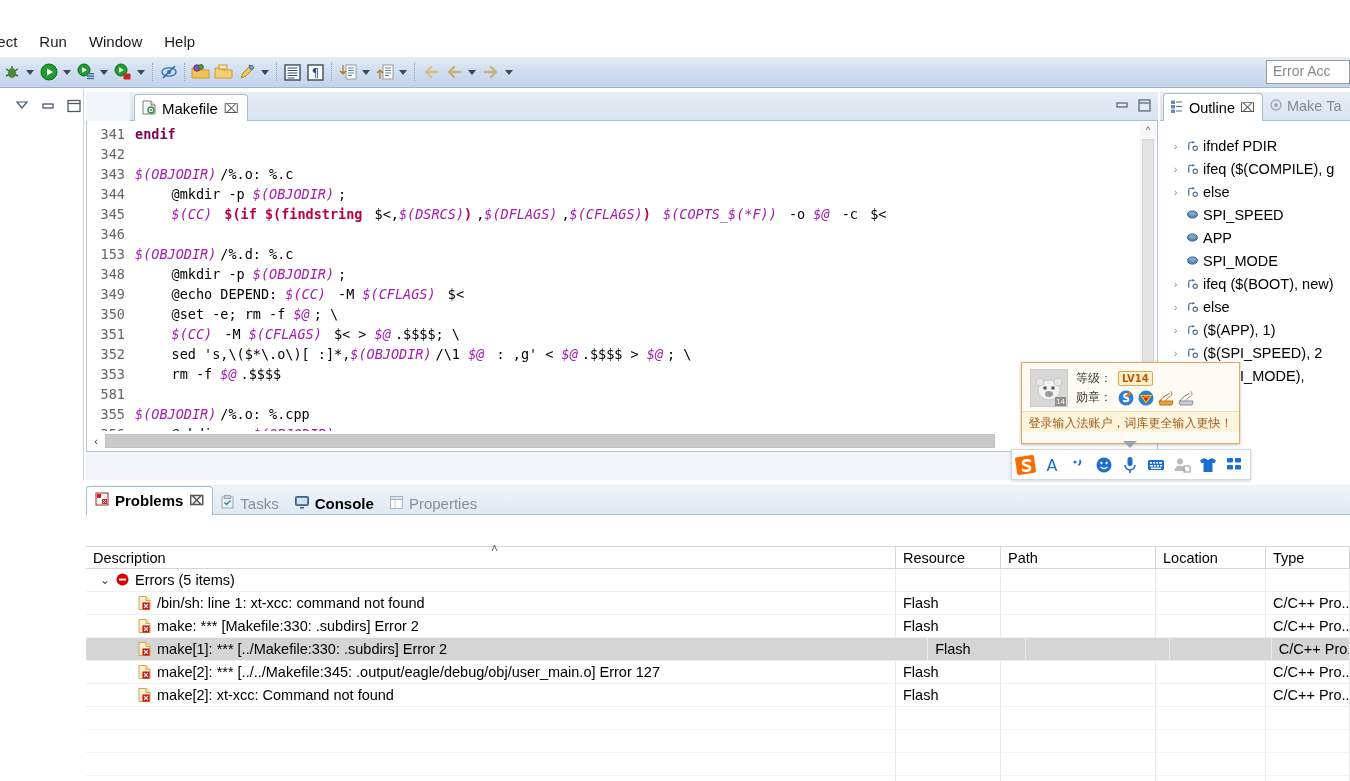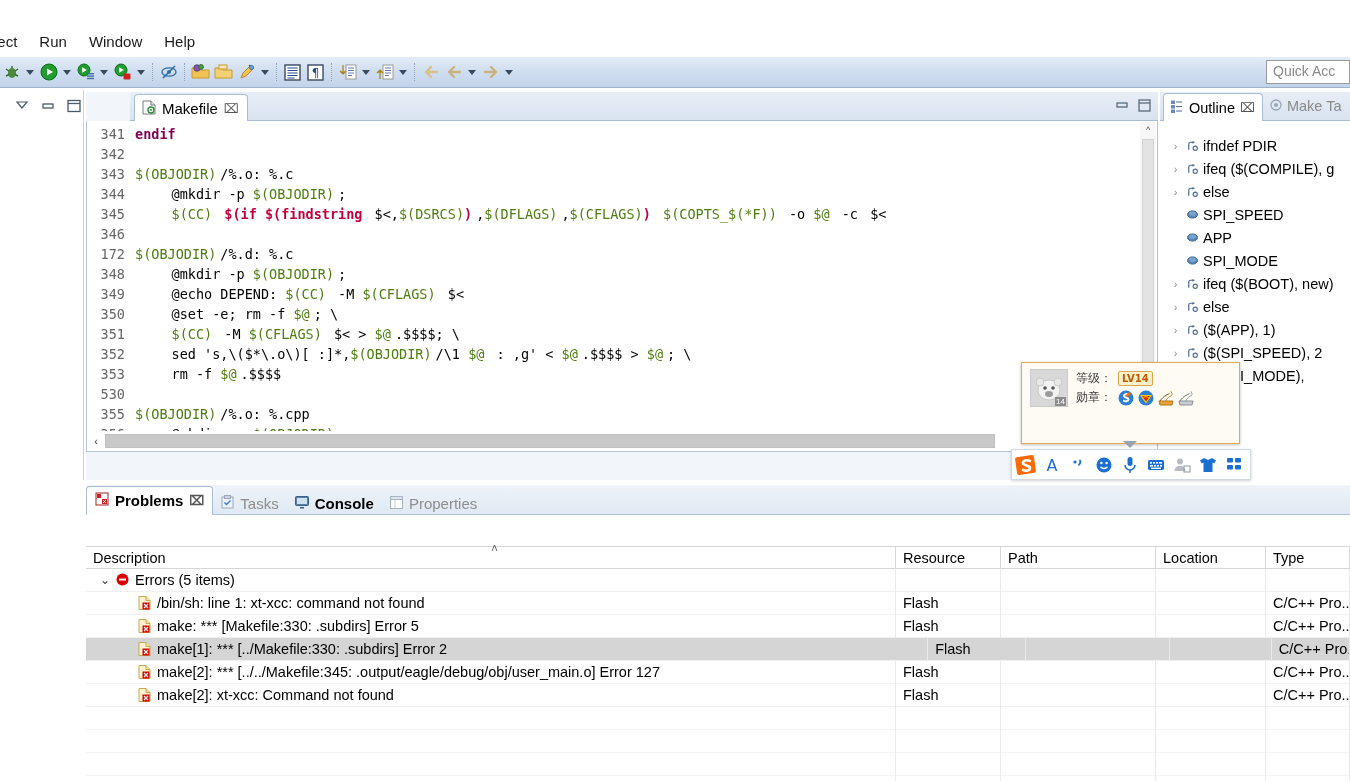--- a/index.html
+++ b/index.html
@@ -345,7 +345,7 @@
     <div class="tb-arrow"></div>
   </div>
 
-  <div class="quickaccess">Quick Acc</div>
+  <div class="quickaccess">Error Acc</div>
 
   <div class="left-stub">
     <div class="btns">

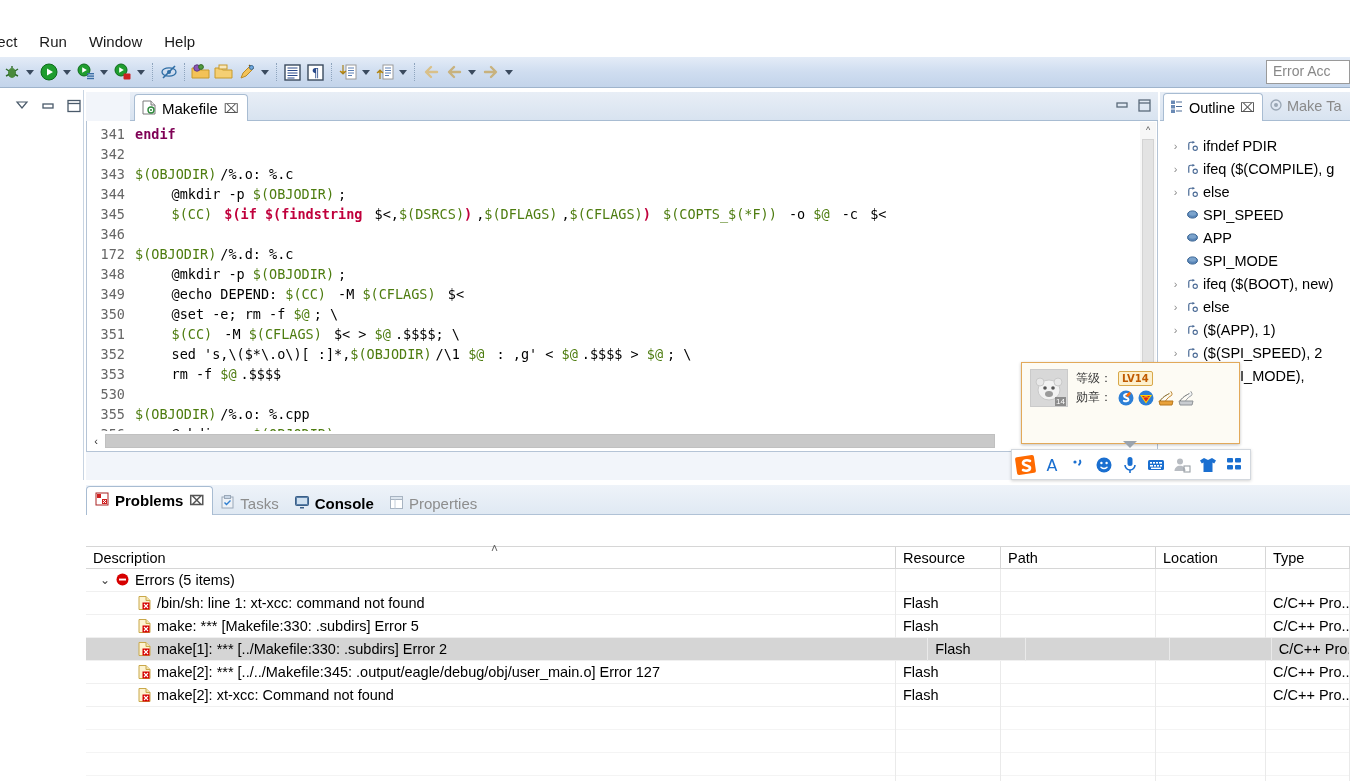--- a/index.html
+++ b/index.html
@@ -86,7 +86,7 @@
   .ln { width: 44px; text-align: right; padding-right: 6px; color: #666; flex:none;
         font-family: "DejaVu Sans Mono", monospace; }
   .ct { color: #000; padding-left: 4px; }
-  .var { color: #4d7c0f; }
+  .var { color: #a21caf; font-style: italic; }
   .fn  { color: #c0003c; font-weight: bold; }
   .kw  { color: #7f0055; font-weight: bold; }
 

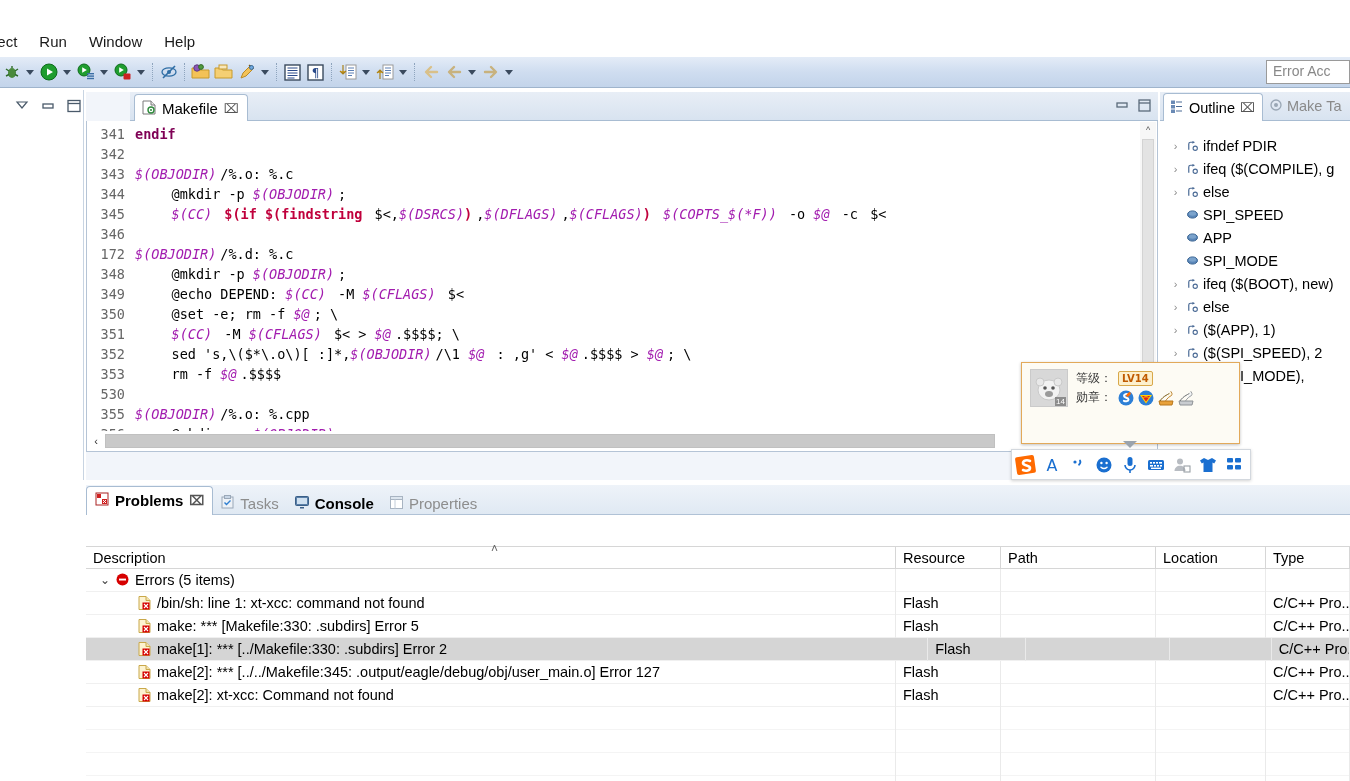--- a/index.html
+++ b/index.html
@@ -405,7 +405,7 @@
           <div class="cl"><span class="ln">344</span><span class="ct"><span class="ct">    @mkdir -p </span><span class="var">$(OBJODIR)</span><span class="ct">;</span></span></div>
           <div class="cl"><span class="ln">345</span><span class="ct"><span class="ct">    </span><span class="var">$(CC)</span><span class="ct"> </span><span class="fn">$(if $(findstring</span><span class="ct"> $&lt;,</span><span class="var">$(DSRCS)</span><span class="fn">)</span><span class="ct">,</span><span class="var">$(DFLAGS)</span><span class="ct">,</span><span class="var">$(CFLAGS)</span><span class="fn">)</span><span class="ct"> </span><span class="var">$(COPTS_$(*F))</span><span class="ct"> -o </span><span class="var">$@</span><span class="ct"> -c </span><span class="ct">$&lt;</span></span></div>
           <div class="cl"><span class="ln">346</span><span class="ct"><span class="ct"></span></span></div>
-          <div class="cl"><span class="ln">172</span><span class="ct"><span class="var">$(OBJODIR)</span><span class="ct">/%.d: %.c</span></span></div>
+          <div class="cl"><span class="ln">153</span><span class="ct"><span class="var">$(OBJODIR)</span><span class="ct">/%.d: %.c</span></span></div>
           <div class="cl"><span class="ln">348</span><span class="ct"><span class="ct">    @mkdir -p </span><span class="var">$(OBJODIR)</span><span class="ct">;</span></span></div>
           <div class="cl"><span class="ln">349</span><span class="ct"><span class="ct">    @echo DEPEND: </span><span class="var">$(CC)</span><span class="ct"> -M </span><span class="var">$(CFLAGS)</span><span class="ct"> $&lt;</span></span></div>
           <div class="cl"><span class="ln">350</span><span class="ct"><span class="ct">    @set -e; rm -f </span><span class="var">$@</span><span class="ct">; \</span></span></div>

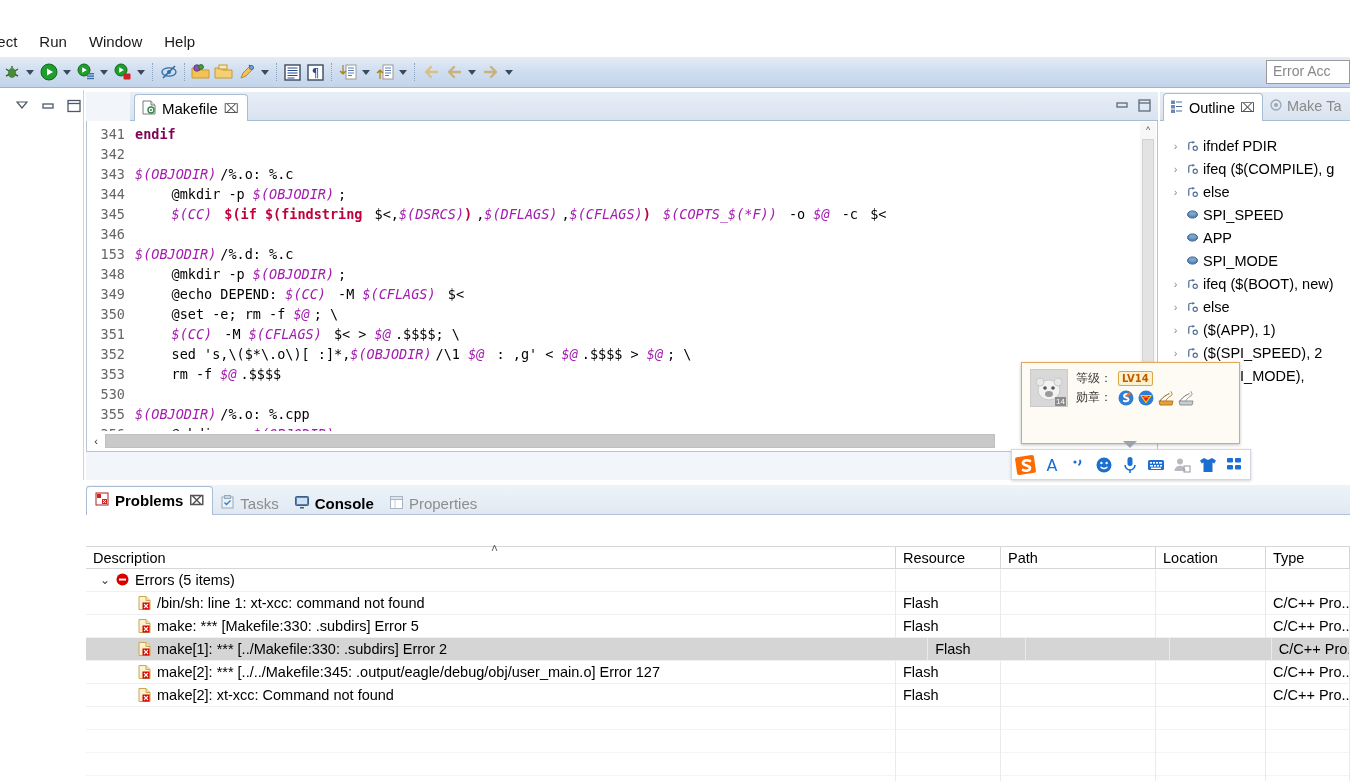--- a/index.html
+++ b/index.html
@@ -412,7 +412,7 @@
           <div class="cl"><span class="ln">351</span><span class="ct"><span class="ct">    </span><span class="var">$(CC)</span><span class="ct"> -M </span><span class="var">$(CFLAGS)</span><span class="ct"> $&lt; &gt; </span><span class="var">$@</span><span class="ct">.$$$$; \</span></span></div>
           <div class="cl"><span class="ln">352</span><span class="ct"><span class="ct">    sed 's,\($*\.o\)[ :]*,</span><span class="var">$(OBJODIR)</span><span class="ct">/\1 </span><span class="var">$@</span><span class="ct"> : ,g' &lt; </span><span class="var">$@</span><span class="ct">.$$$$ &gt; </span><span class="var">$@</span><span class="ct">; \</span></span></div>
           <div class="cl"><span class="ln">353</span><span class="ct"><span class="ct">    rm -f </span><span class="var">$@</span><span class="ct">.$$$$</span></span></div>
-          <div class="cl"><span class="ln">530</span><span class="ct"><span class="ct"></span></span></div>
+          <div class="cl"><span class="ln">581</span><span class="ct"><span class="ct"></span></span></div>
           <div class="cl"><span class="ln">355</span><span class="ct"><span class="var">$(OBJODIR)</span><span class="ct">/%.o: %.cpp</span></span></div>
           <div class="cl"><span class="ln">356</span><span class="ct"><span class="ct">    @mkdir -p </span><span class="var">$(OBJODIR)</span><span class="ct">;</span></span></div>
           <div class="cl"><span class="ln">357</span><span class="ct"><span class="ct">    </span><span class="var">$(CXX)</span><span class="ct"> </span><span class="fn">$(if $(findstring</span><span class="ct"> $&lt;,</span><span class="var">$(DSRCS)</span><span class="fn">)</span><span class="ct">,</span><span class="var">$(DFLAGS)</span><span class="ct">,</span><span class="var">$(CFLAGS)</span><span class="fn">)</span><span class="ct"> </span><span class="var">$(COPTS_$(*F))</span><span class="ct"> -o </span><span class="var">$@</span><span class="ct"> -c </span><span class="ct">$&lt;</span></span></div>

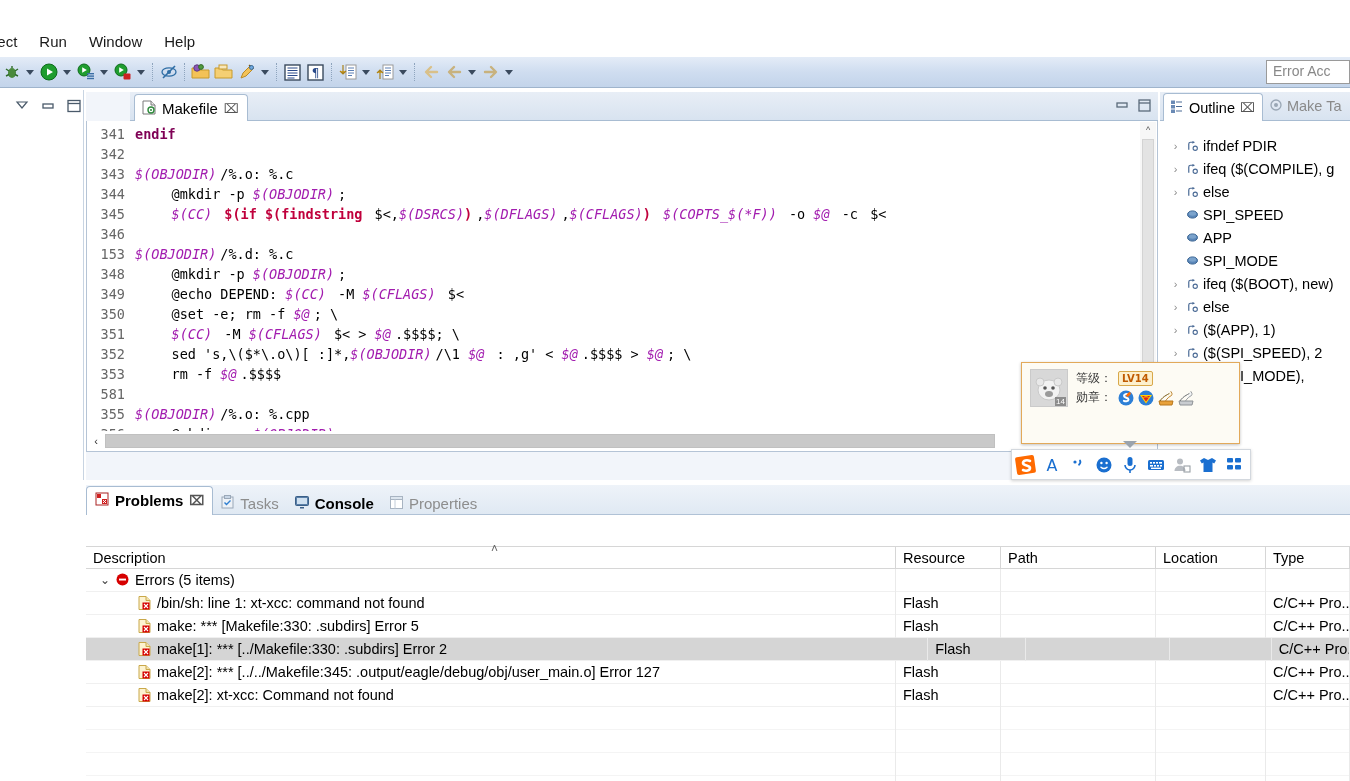--- a/index.html
+++ b/index.html
@@ -629,6 +629,7 @@
         </div>
       </div>
     </div>
+    <div class="ime-foot">登录输入法账户，词库更全输入更快！</div>
   </div>
   <div class="ime-caret"></div>
 

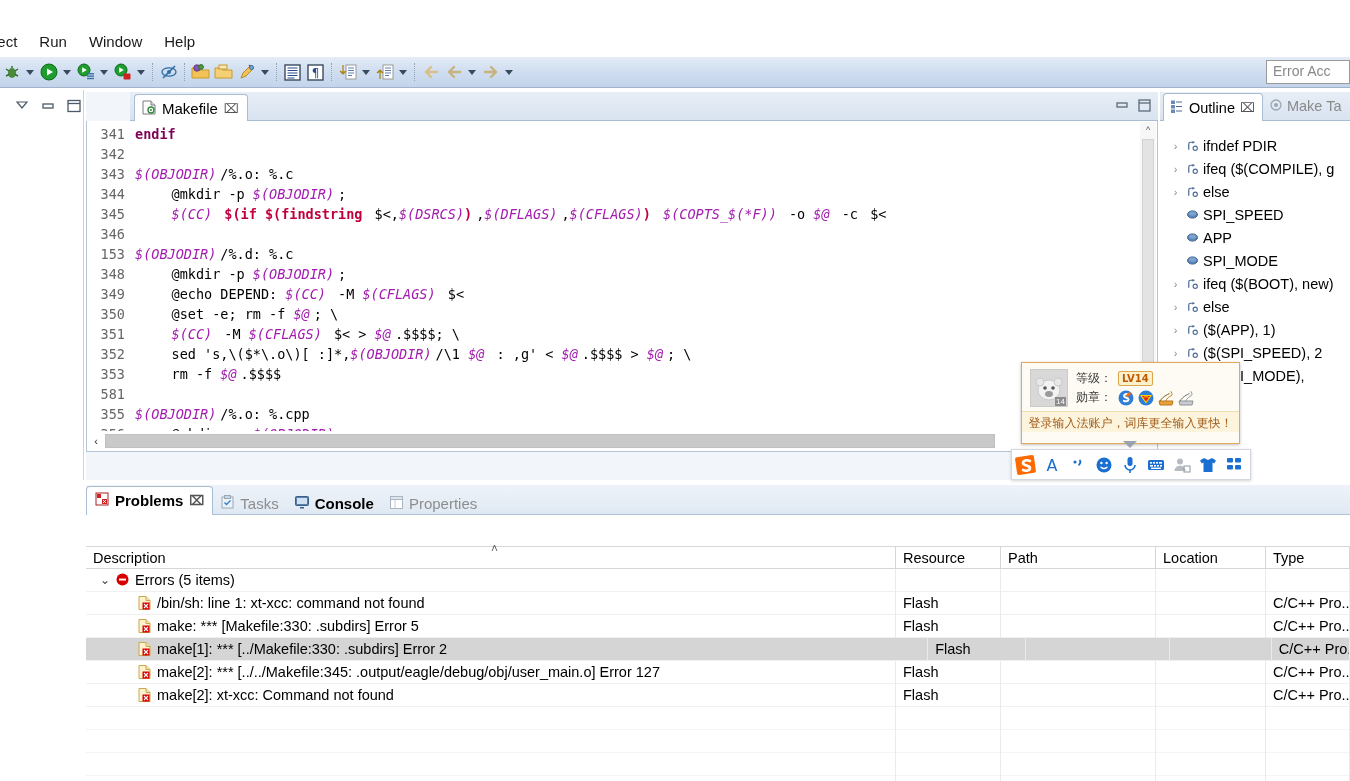--- a/index.html
+++ b/index.html
@@ -811,7 +811,7 @@
                     <path d="M6 8l4 4M10 8l-4 4" stroke="#fff" stroke-width="1.1"></path>
                   </svg>
                 </span>
-                <span>make: *** [Makefile:330: .subdirs] Error 5</span>
+                <span>make: *** [Makefile:330: .subdirs] Error 2</span>
               </span>
             </div>
             <div class="td" style="width:105px">Flash</div>

